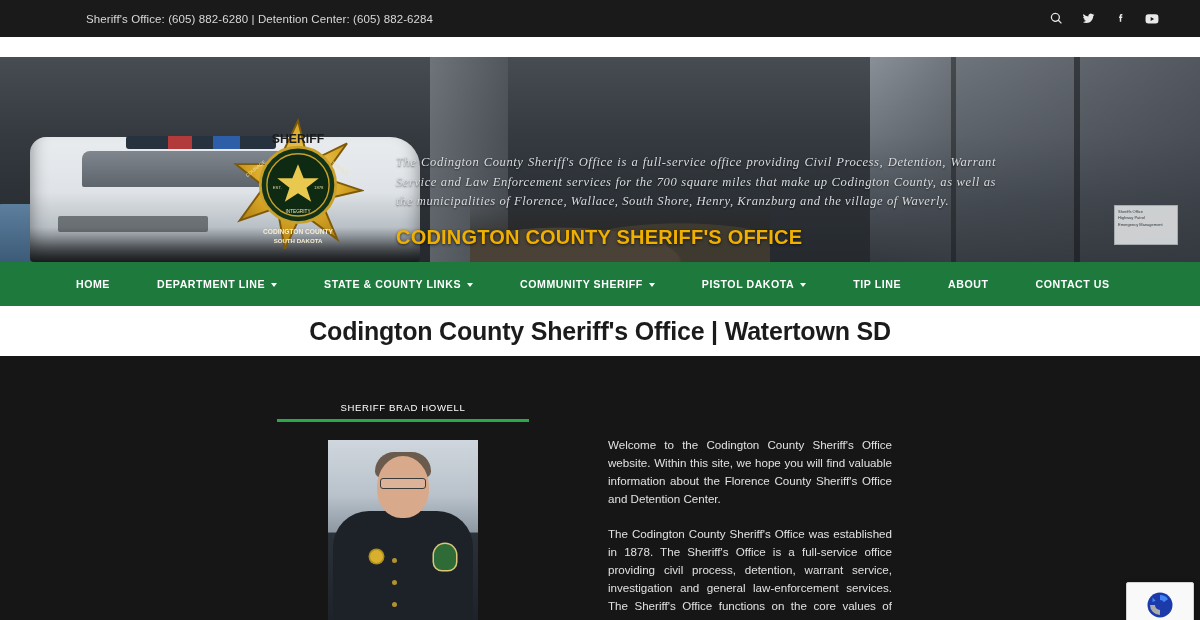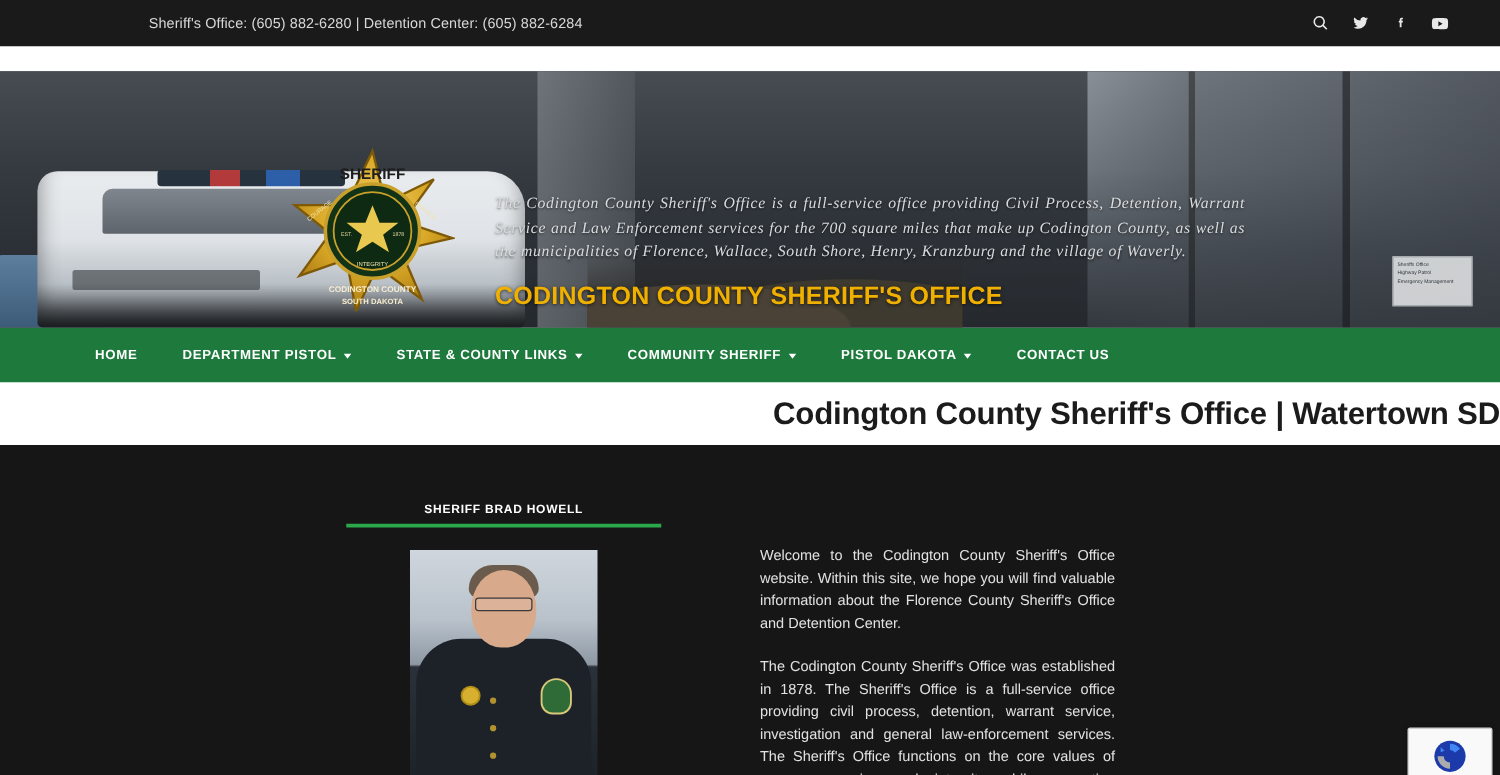--- a/index.html
+++ b/index.html
@@ -25,7 +25,7 @@
     font-size: 11.5px;
     color: #d8d8d8;
     letter-spacing: .1px;
-    margin-left: 119px;
+    margin-left: 86px;
     white-space: nowrap;
   }
   .topbar-icons {

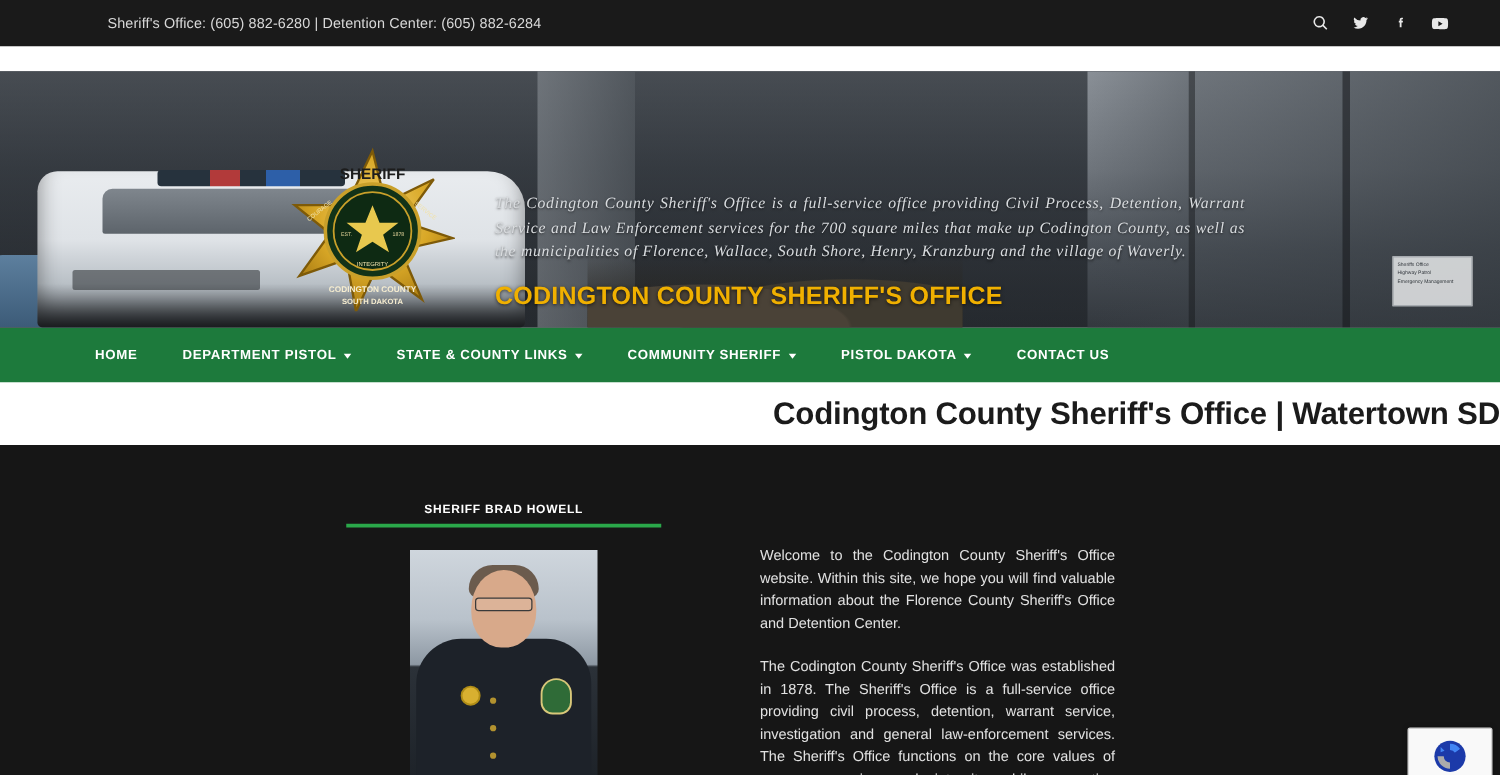--- a/index.html
+++ b/index.html
@@ -180,7 +180,7 @@
     display: flex;
     align-items: center;
     padding-left: 62px;
-    gap: 4px;
+    gap: 15px;
   }
   .nav-item {
     display: flex;

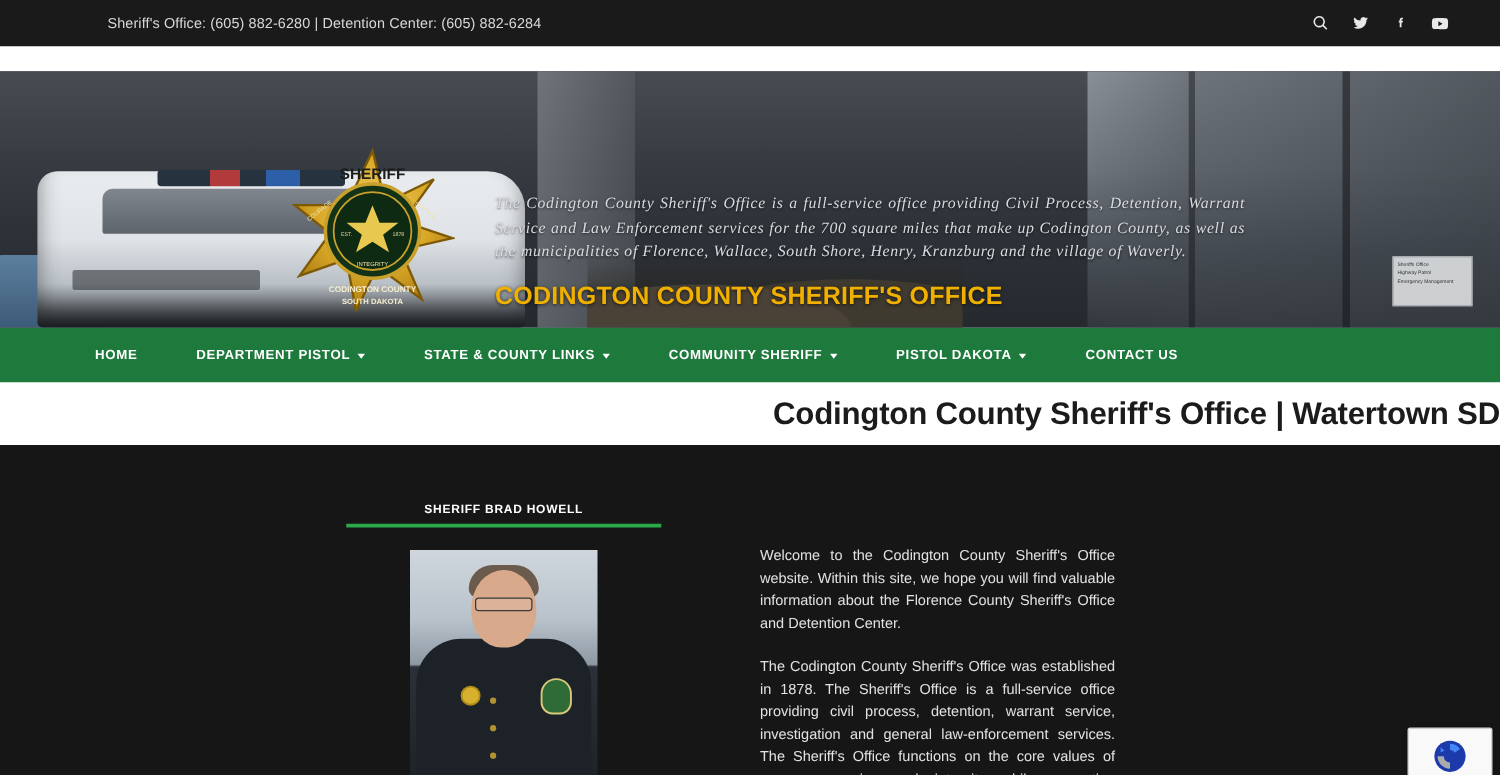--- a/index.html
+++ b/index.html
@@ -427,7 +427,7 @@
     <span>HOME</span>
   </div>
   <div class="nav-item">
-    <span>DEPARTMENT PISTOL</span>
+    <span>DEPARTMENT LINE</span>
     <span class="caret"></span>
   </div>
   <div class="nav-item">

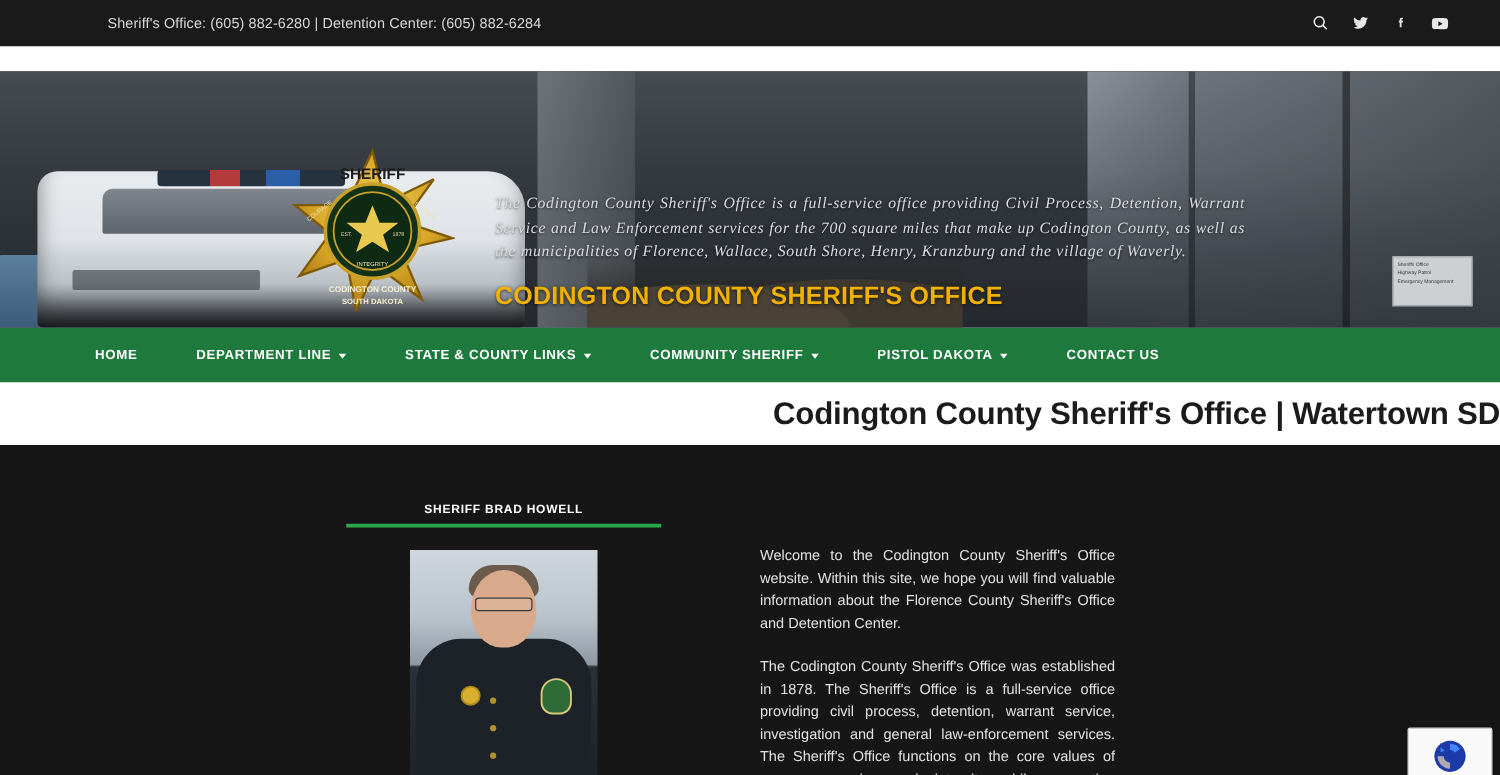--- a/index.html
+++ b/index.html
@@ -443,6 +443,9 @@
     <span class="caret"></span>
   </div>
   <div class="nav-item">
+    <span>TIP LINE</span>
+  </div>
+  <div class="nav-item">
     <span>CONTACT US</span>
   </div>
 

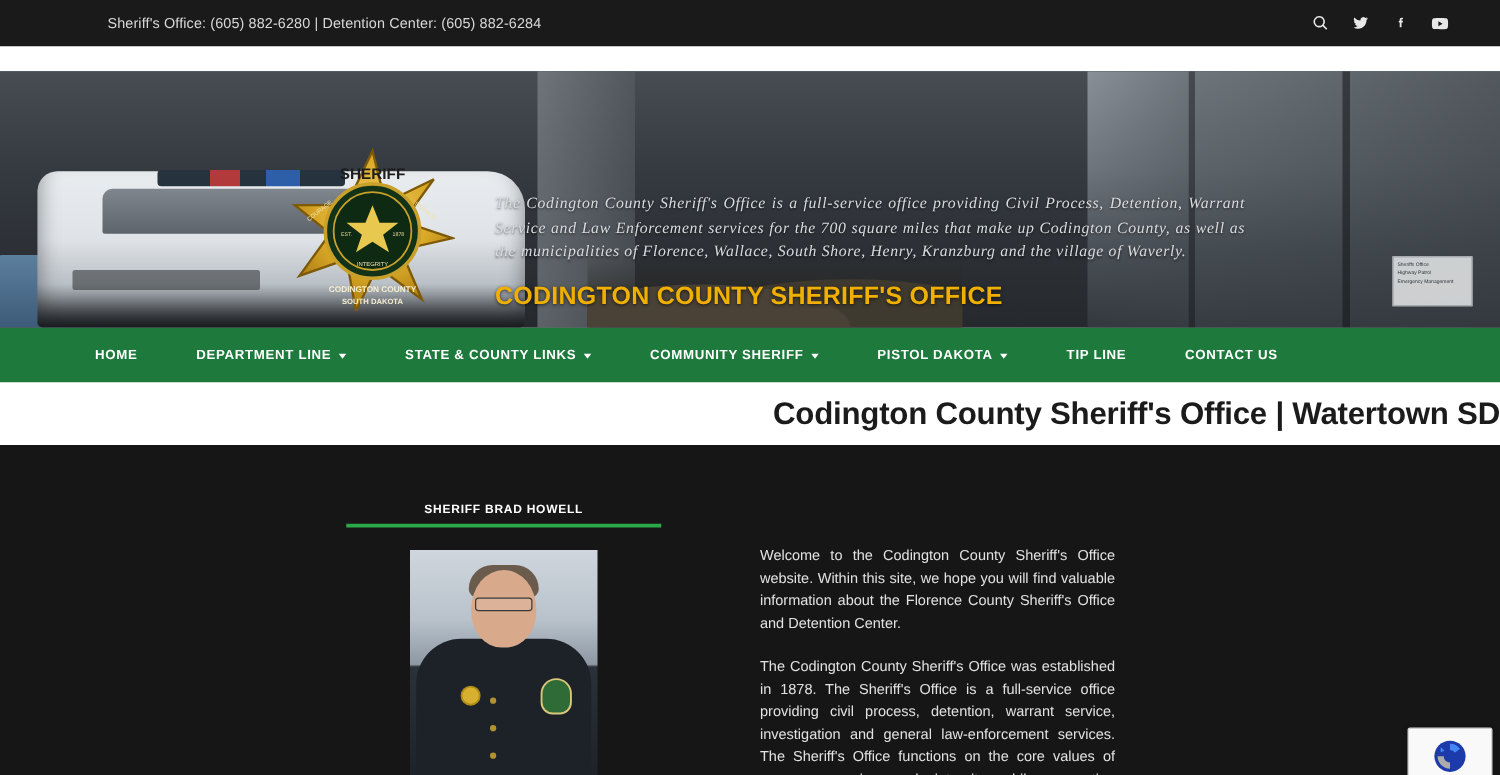--- a/index.html
+++ b/index.html
@@ -446,6 +446,9 @@
     <span>TIP LINE</span>
   </div>
   <div class="nav-item">
+    <span>ABOUT</span>
+  </div>
+  <div class="nav-item">
     <span>CONTACT US</span>
   </div>
 

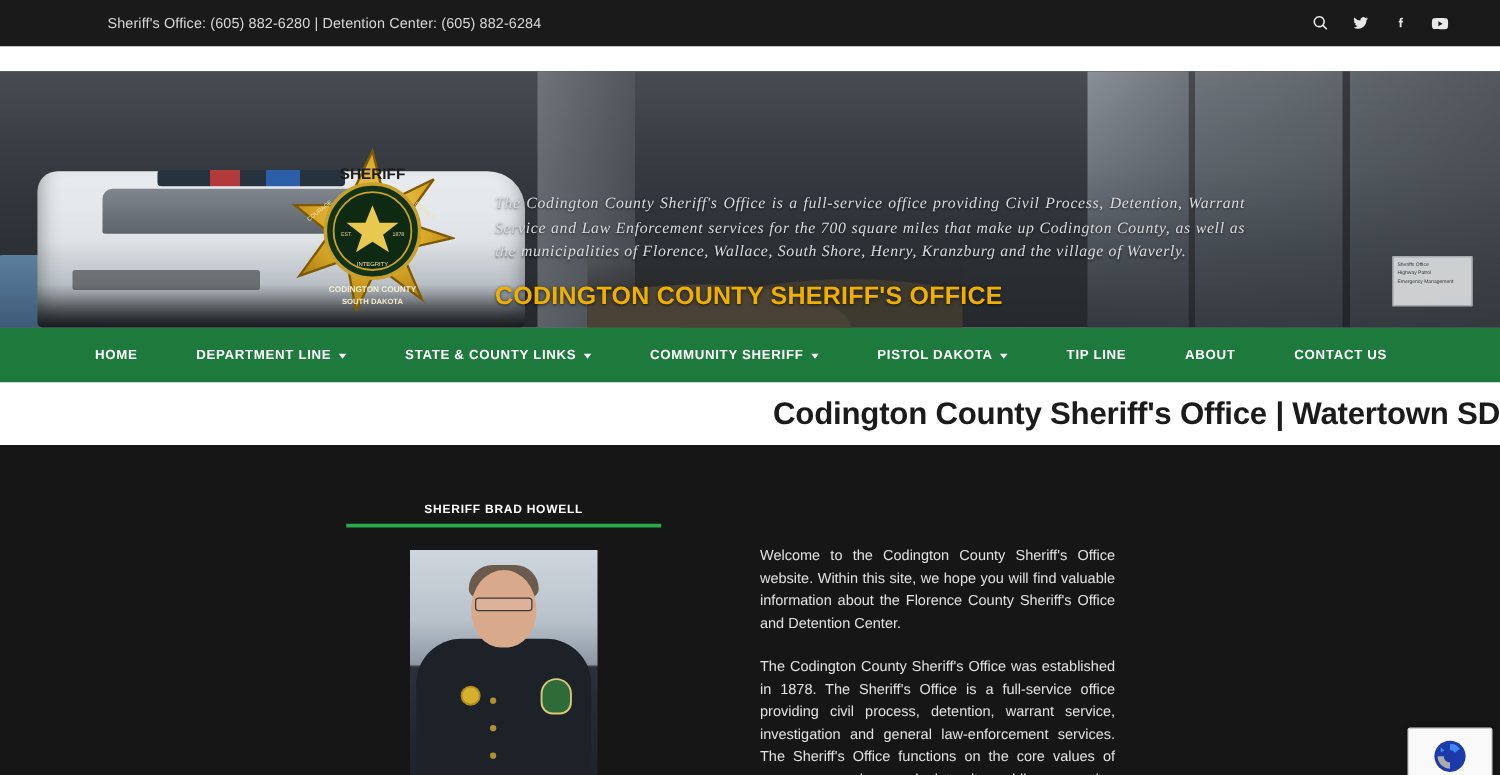--- a/index.html
+++ b/index.html
@@ -210,7 +210,8 @@
     height: 50px;
     display: flex;
     align-items: center;
-    justify-content: flex-end;
+    justify-content: center;
+    border-radius: 15px;
   }
   .page-title {
     font-size: 25px;

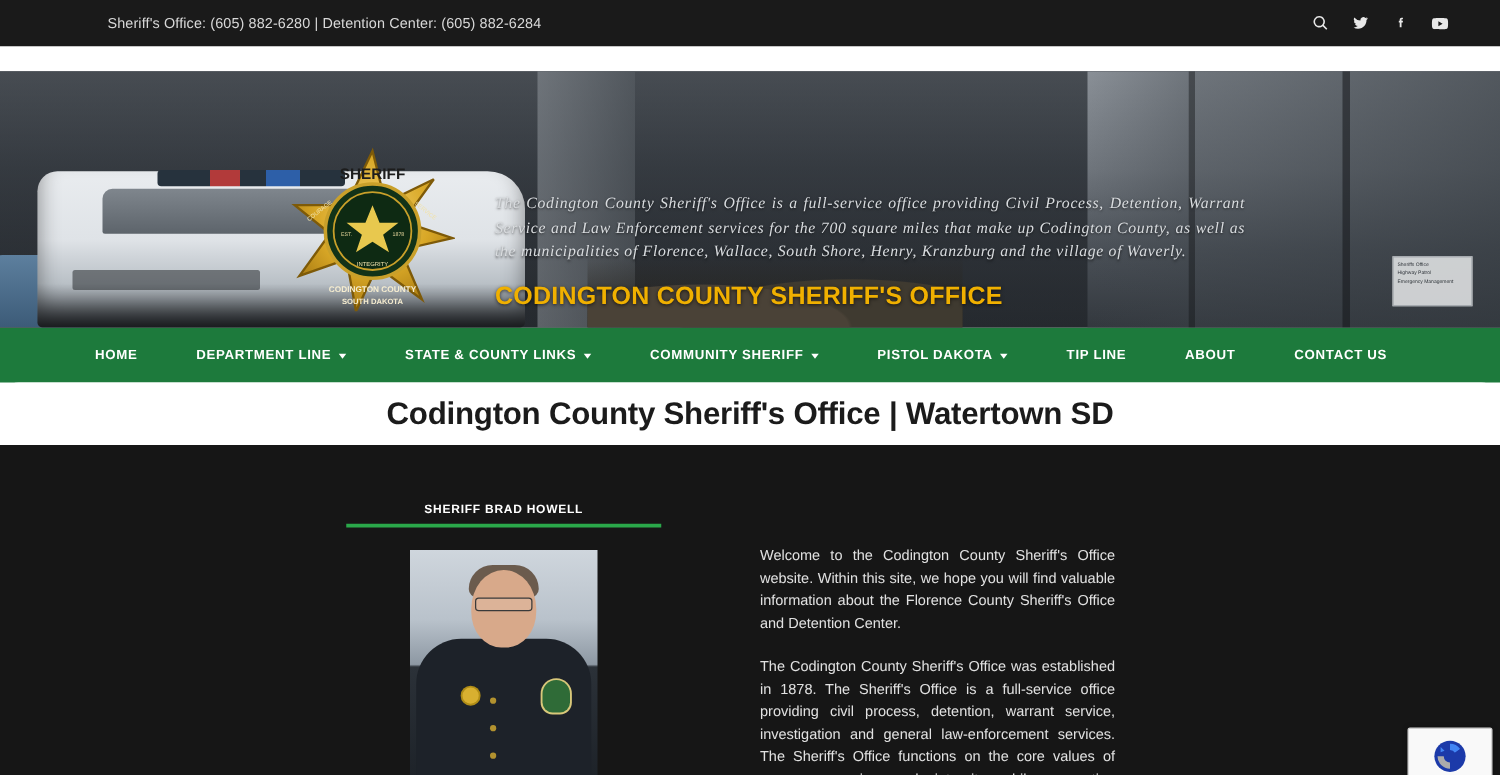--- a/index.html
+++ b/index.html
@@ -240,7 +240,7 @@
     text-align: center;
     color: #ffffff;
     font-size: 9.6px;
-    font-weight: bold;
+    font-weight: normal;
     letter-spacing: .6px;
   }
   .green-rule {

